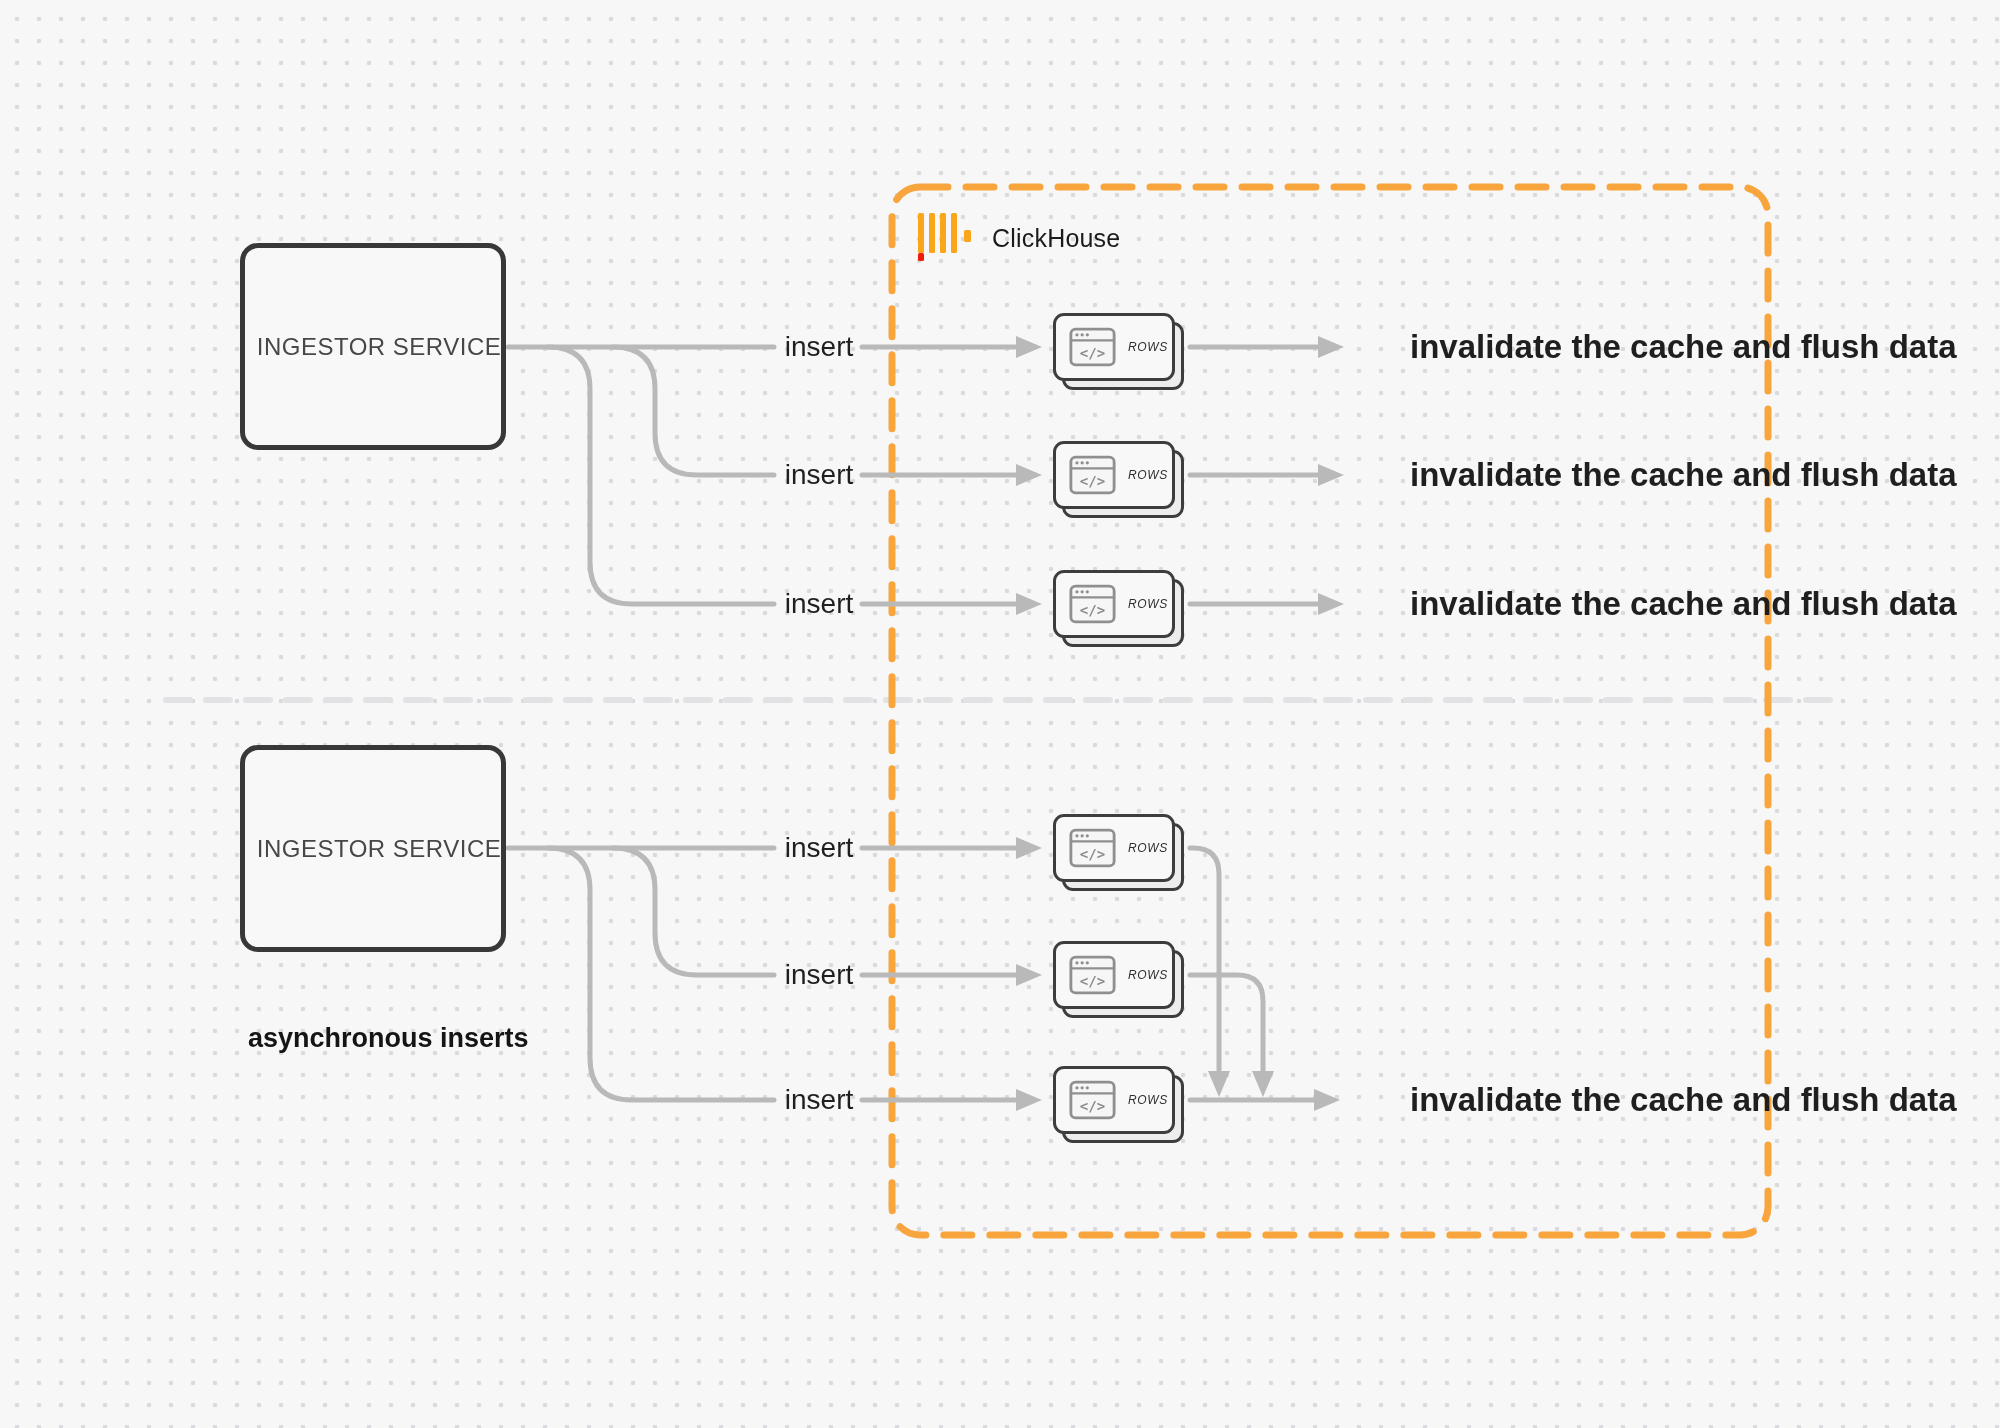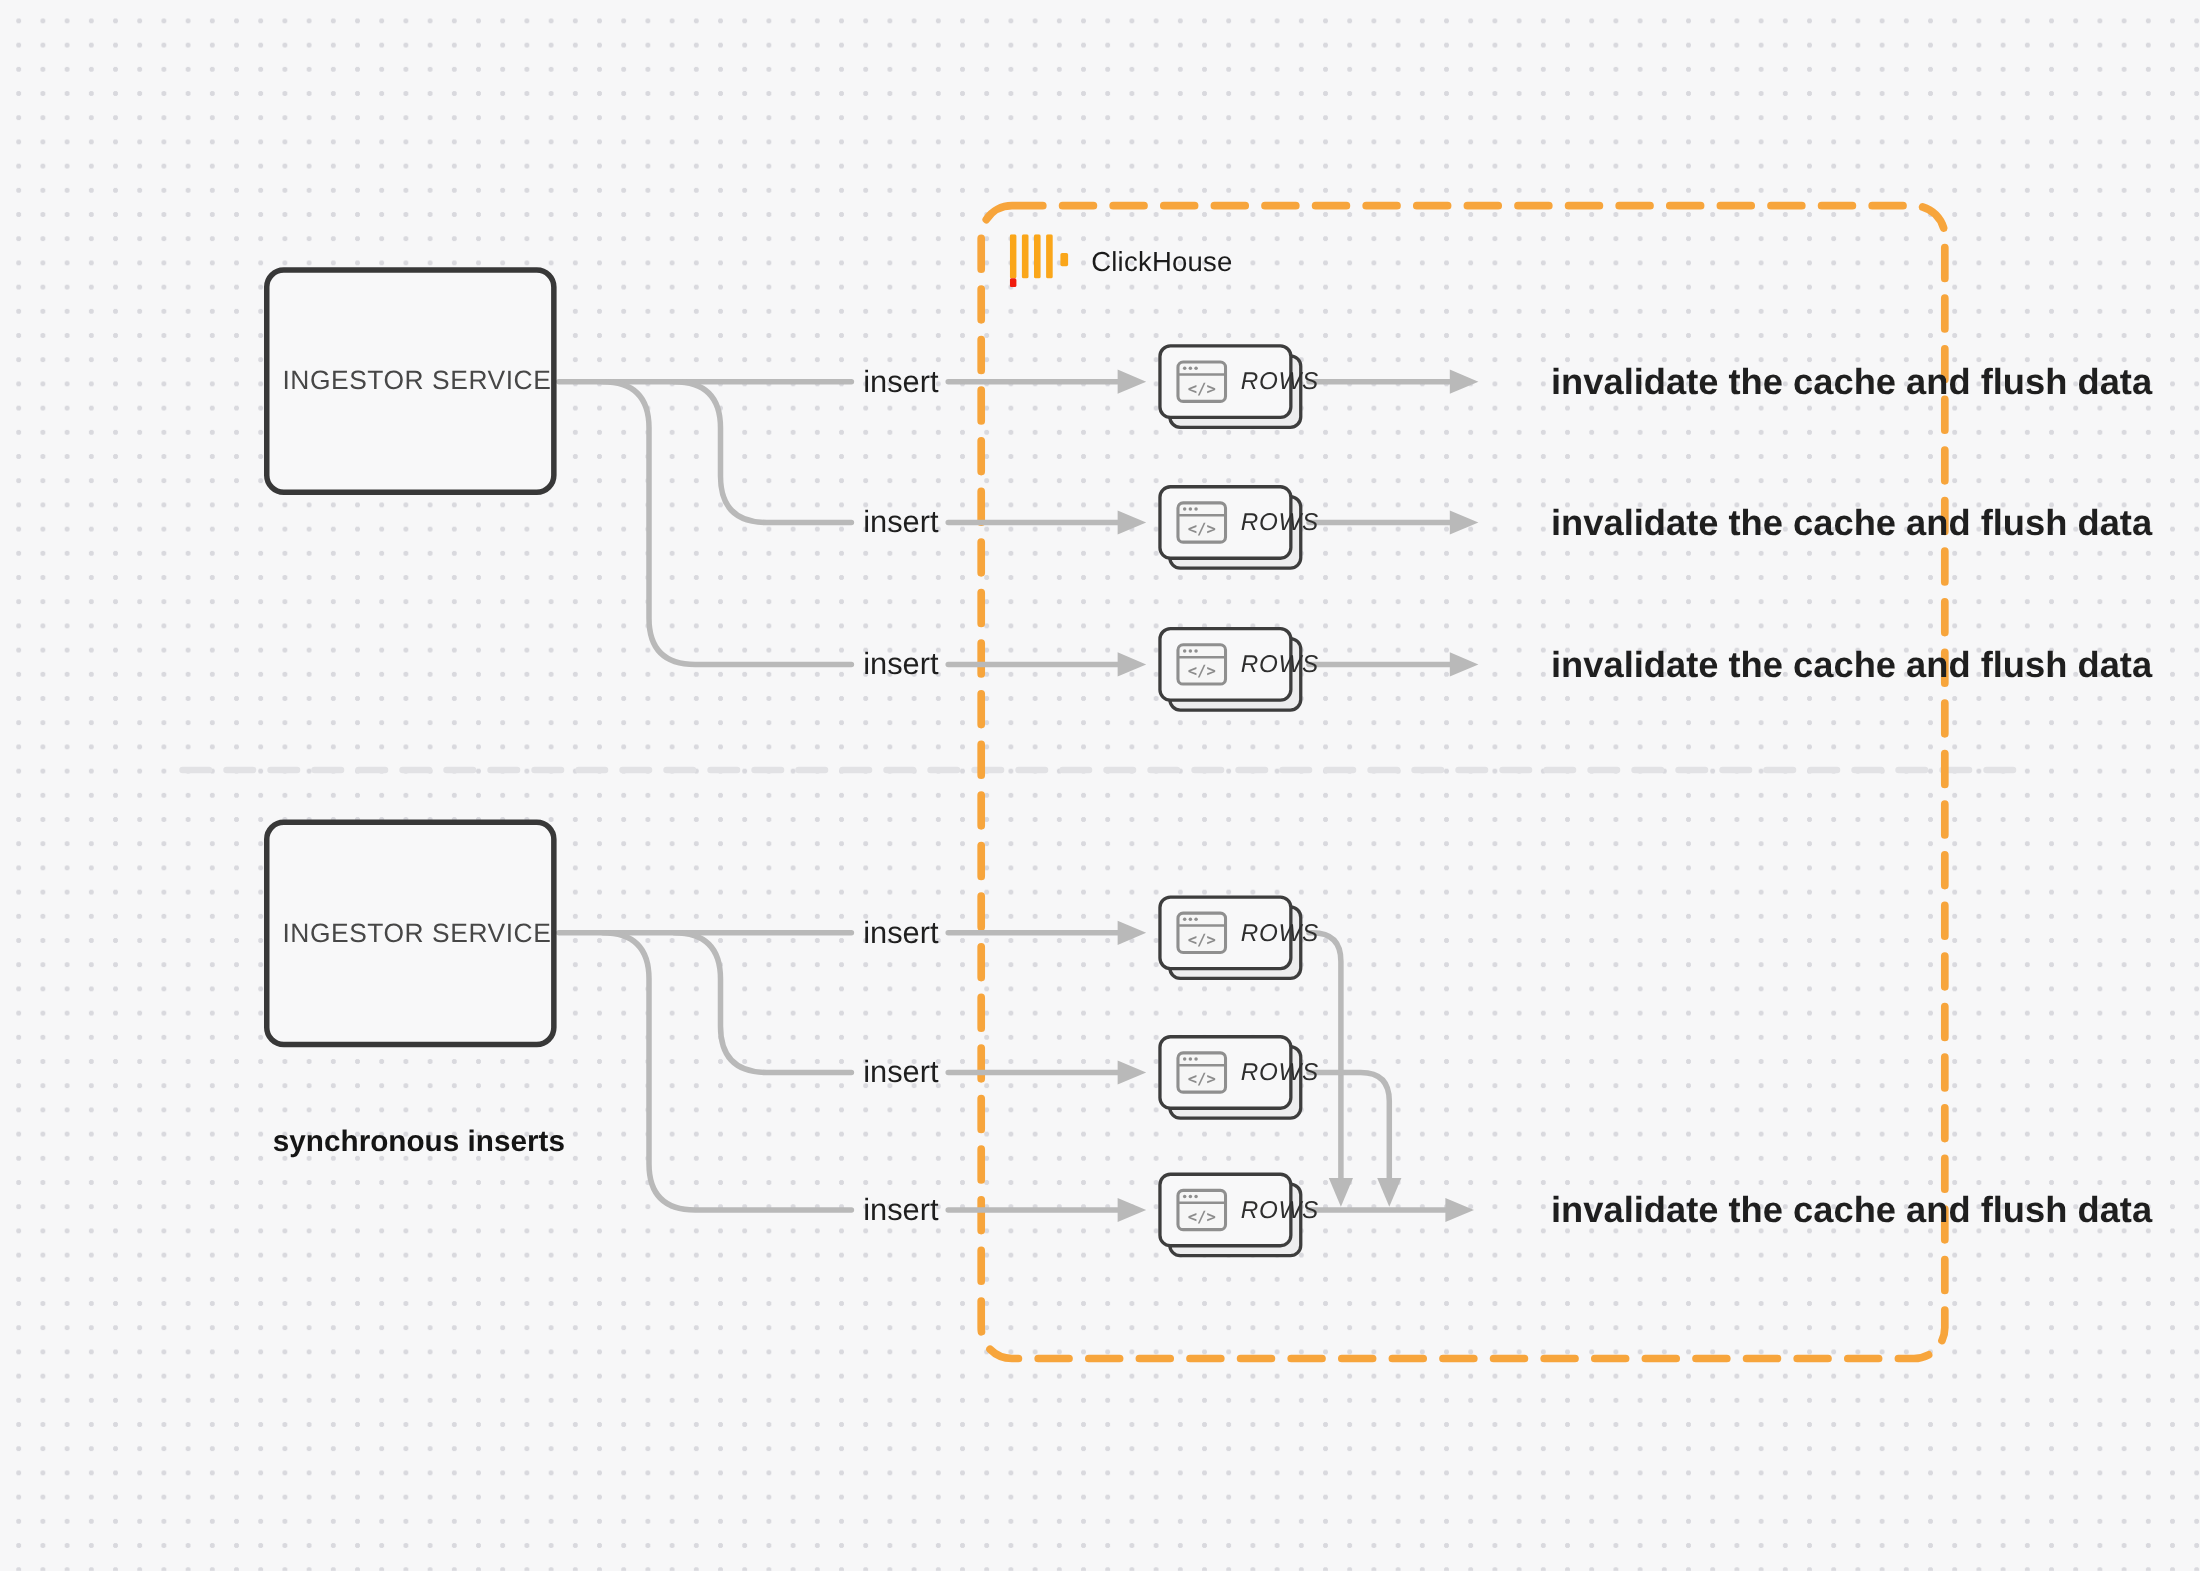--- a/index.html
+++ b/index.html
@@ -67,7 +67,7 @@
   .card-front{left:0;top:0;background:#f8f8f9;display:flex;align-items:center;}
   .code-window{width:47px;height:40px;margin-left:13px;flex:none;}
   .rows-label{
-    font-size:22px;font-style:italic;font-weight:500;color:#2e2e2e;
+    font-size:12px;font-style:italic;font-weight:500;color:#2e2e2e;
     letter-spacing:0.6px;margin-left:12px;white-space:nowrap;
   }
 

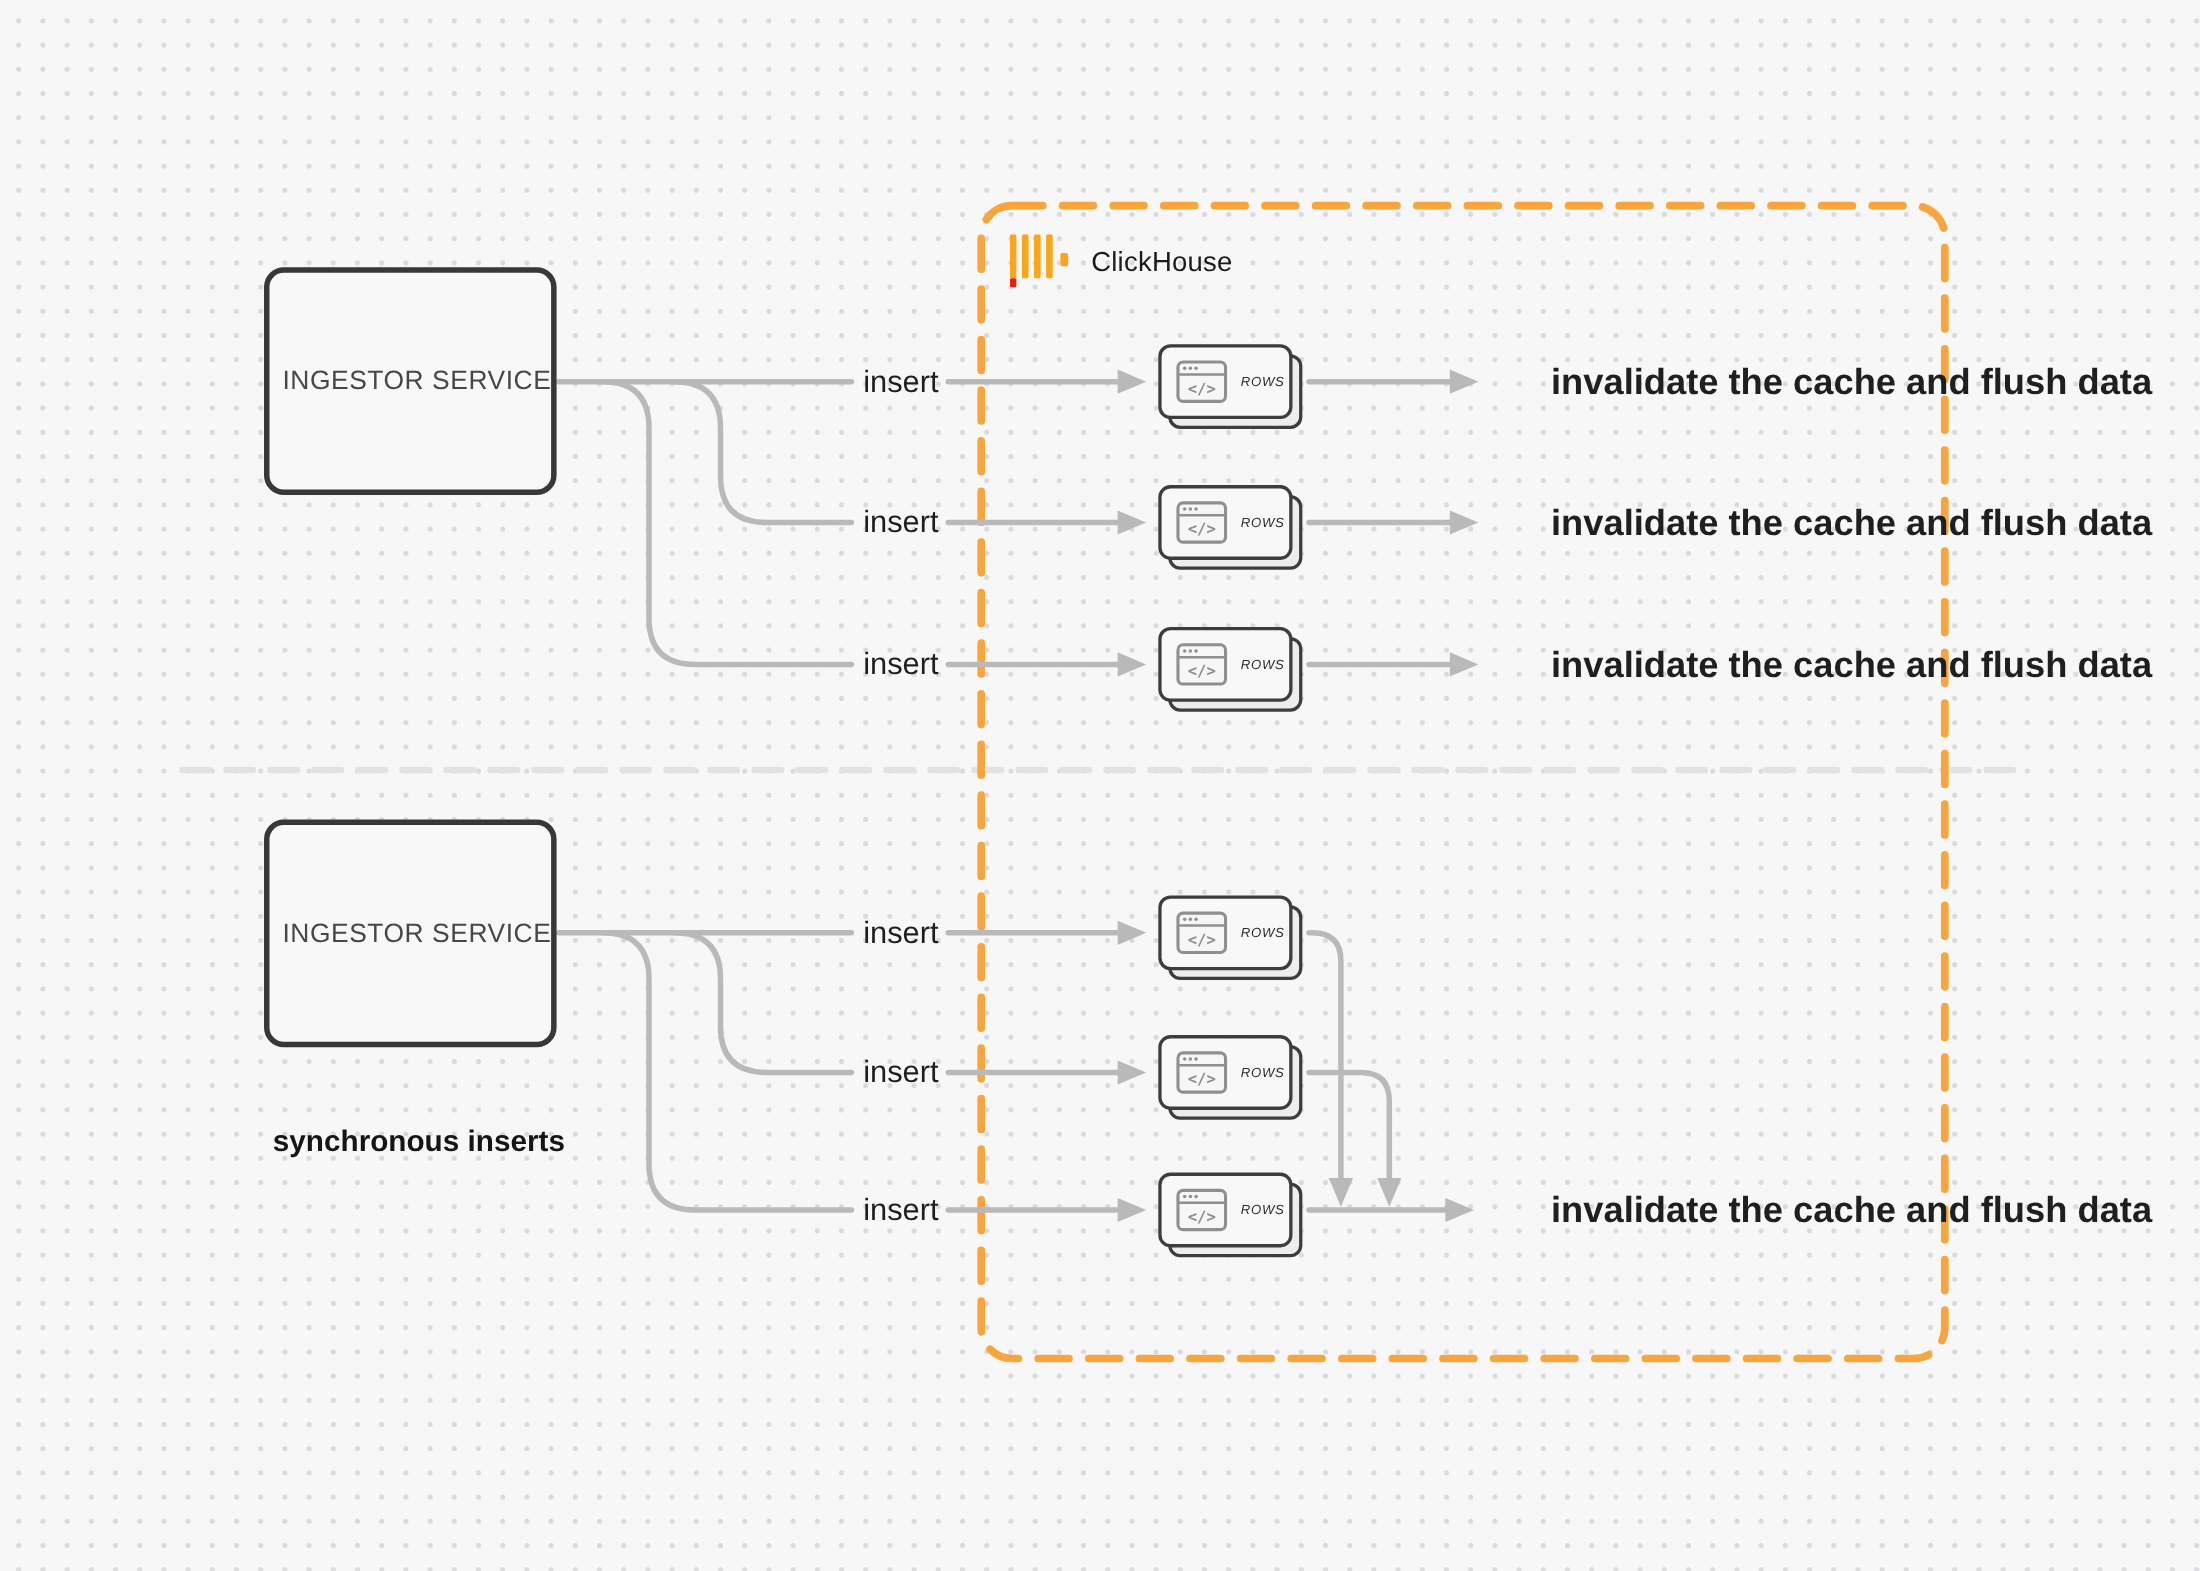--- a/index.html
+++ b/index.html
@@ -162,7 +162,7 @@
     <span class="ingestor-label">INGESTOR SERVICE</span>
   </div>
 
-  <div class="caption caption-async">synchronous inserts</div>
+  <div class="caption caption-async">asynchronous inserts</div>
 
   <div class="insert-label ins-1">insert</div>
   <div class="insert-label ins-2">insert</div>

